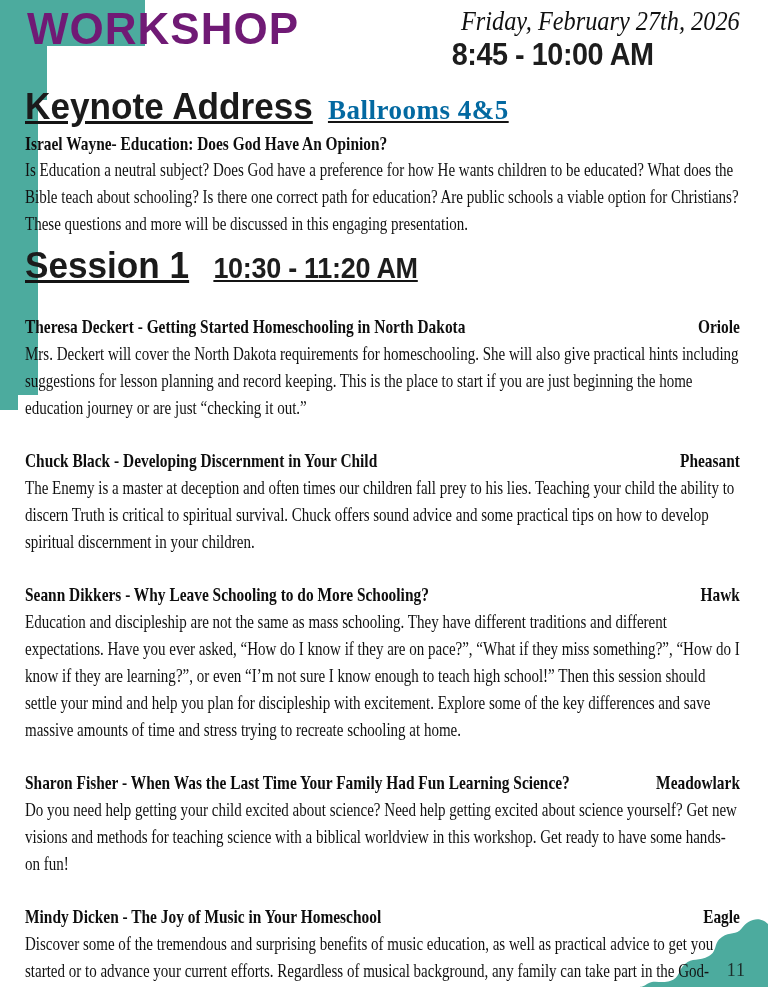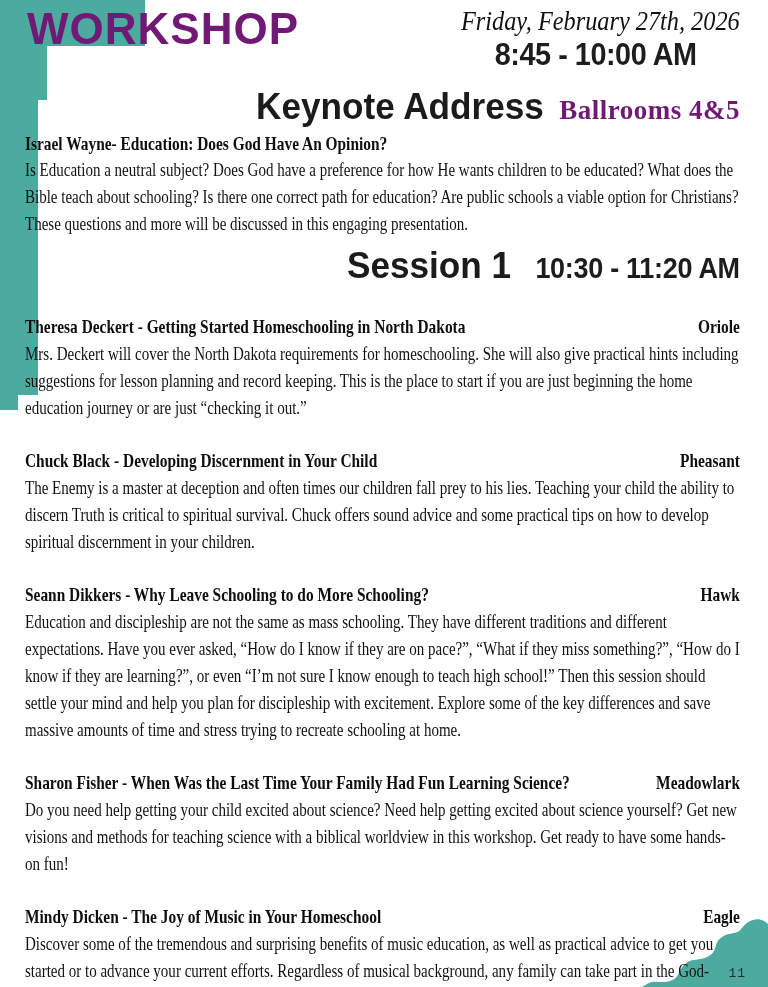--- a/index.html
+++ b/index.html
@@ -35,7 +35,7 @@
     font-weight:bold; font-size:44px; line-height:37px;
     letter-spacing:1px; color:#701a75;
   }
-  .right-head { position:absolute; right:0; top:6px; text-align:center; }
+  .right-head { position:absolute; right:0; top:6px; text-align:left; }
   .date-line {
     display:inline-block; white-space:nowrap;
     font-style:italic; font-size:27px; line-height:31px;

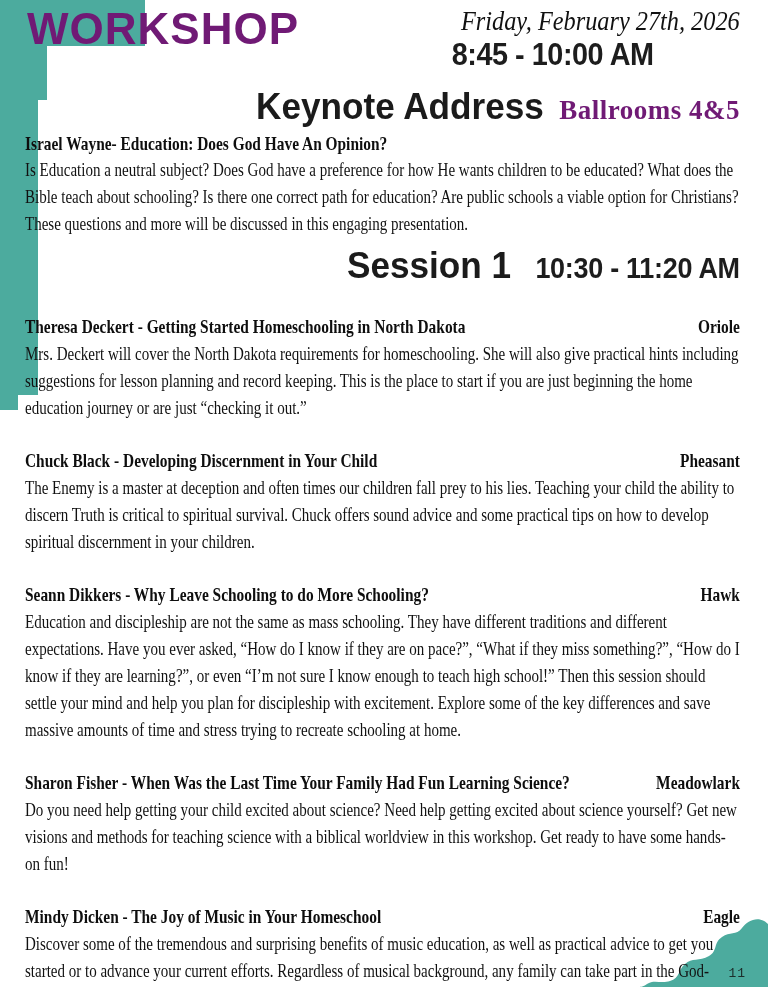--- a/index.html
+++ b/index.html
@@ -47,7 +47,7 @@
     font-size:31px; line-height:36px; letter-spacing:-0.5px;
     transform:scaleX(0.93); transform-origin:right top; color:#1d1d1d;
   }
-  .head-flex { display:flex; justify-content:flex-end; align-items:baseline; }
+  .head-flex { display:flex; justify-content:flex-start; align-items:baseline;text-decoration:underline; }
   .kn-heading, .s-heading {
     display:inline-block; white-space:nowrap;
     font-family:"Liberation Sans", sans-serif; font-weight:bold;

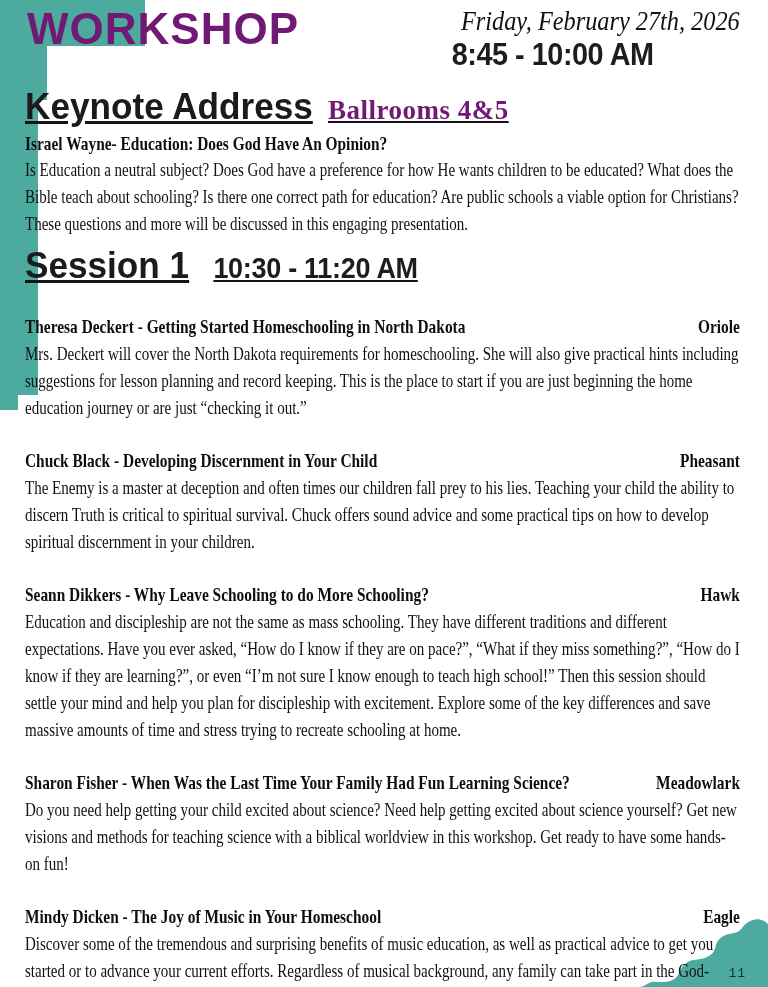--- a/index.html
+++ b/index.html
@@ -55,7 +55,7 @@
     transform:scaleX(0.95); transform-origin:left bottom; color:#1b1b1b;
   }
   .kn-room {
-    font-weight:bold; font-size:27px; letter-spacing:0.5px; color:#701a75;
+    font-weight:bold; font-size:27px; letter-spacing:0.5px; color:#0369a1;
   }
   .s-time {
     display:inline-block; white-space:nowrap;

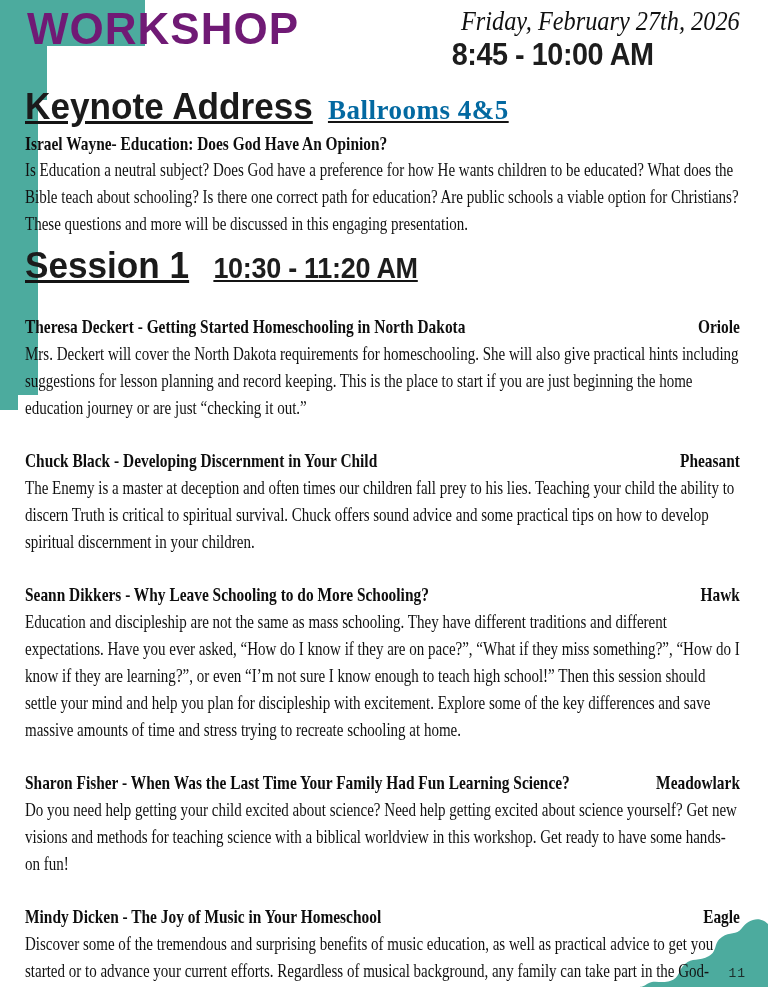--- a/index.html
+++ b/index.html
@@ -23,8 +23,8 @@
   .corner-blob path { fill:#4CAB9E; }
   .page-number {
     position:absolute; right:22px; bottom:6px; z-index:2;
-    font-family:Liberation Mono, monospace;
-    font-size:13px; color:#1c2e2b; letter-spacing:1px;
+    font-family:Liberation Serif, serif;
+    font-size:18px; color:#1c2e2b; letter-spacing:1px;
   }
   
   .content { position:relative; z-index:2; padding:0 28px 0 25px; }

